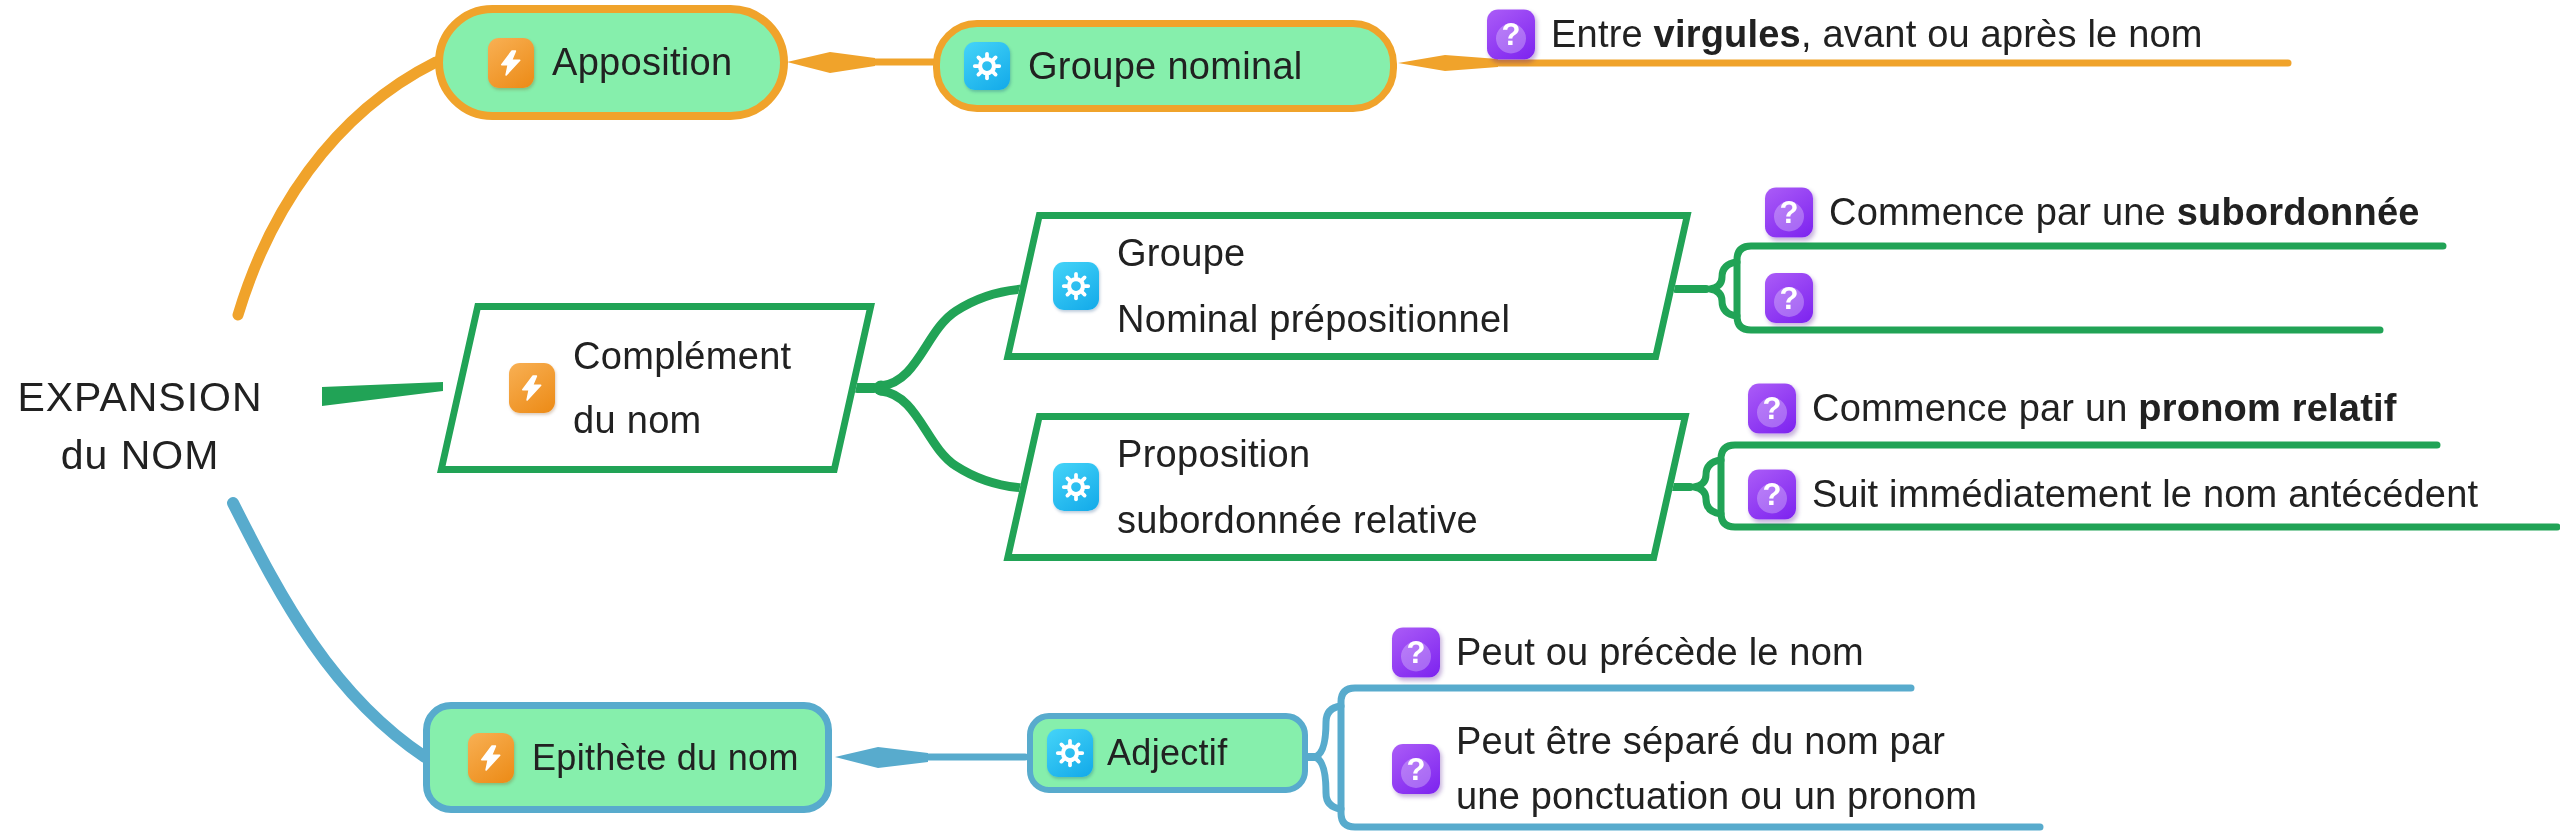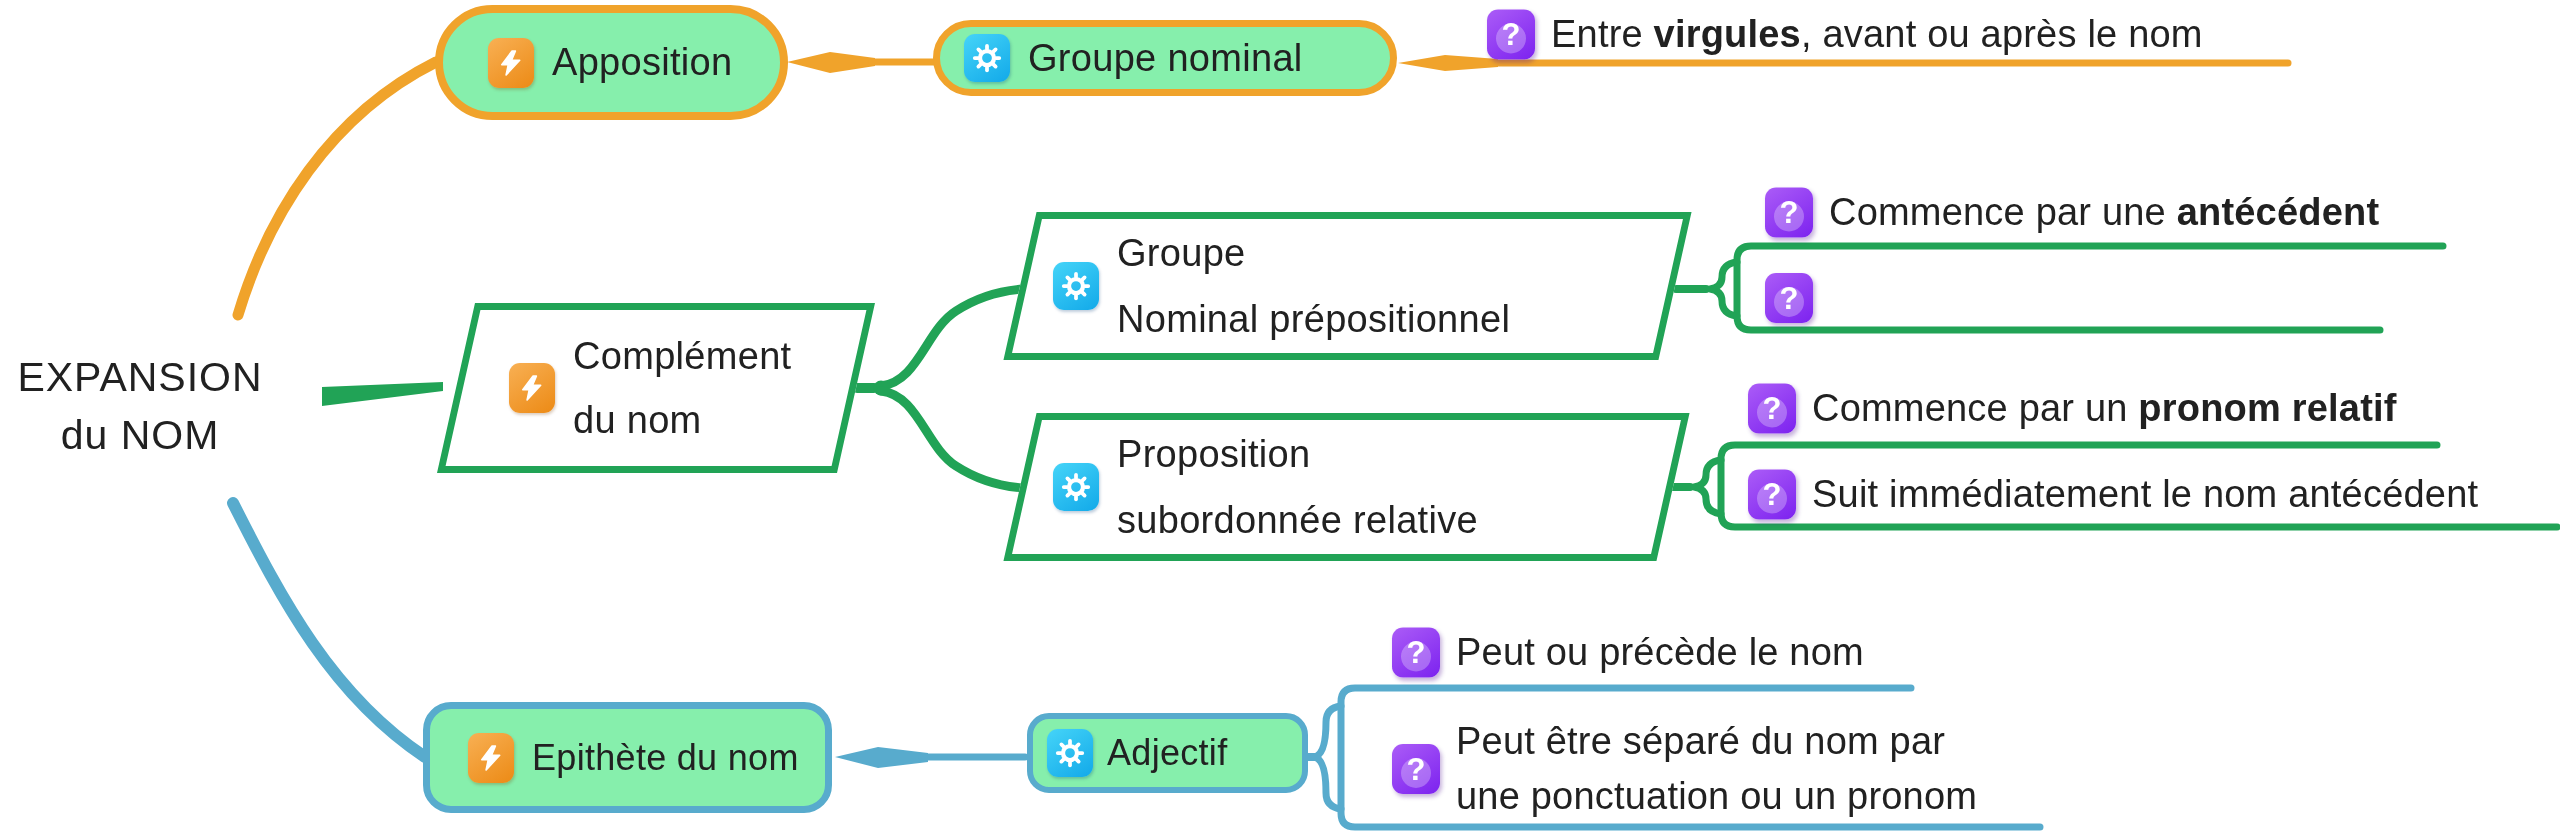--- a/index.html
+++ b/index.html
@@ -98,7 +98,7 @@
   <span>Apposition</span>
 </div>
 
-<div class="node pill-orange gap" style="left:933px;top:20px;width:464px;height:76px;border-radius:44px;border-width:7px;padding-left:24px;">
+<div class="node pill-orange gap" style="left:933px;top:20px;width:464px;height:92px;border-radius:44px;border-width:7px;padding-left:24px;">
   <span class="icon icon-gear">
     <svg width="30" height="30" viewBox="0 0 24 24">
       <g stroke="#fff" stroke-width="3" stroke-linecap="round">

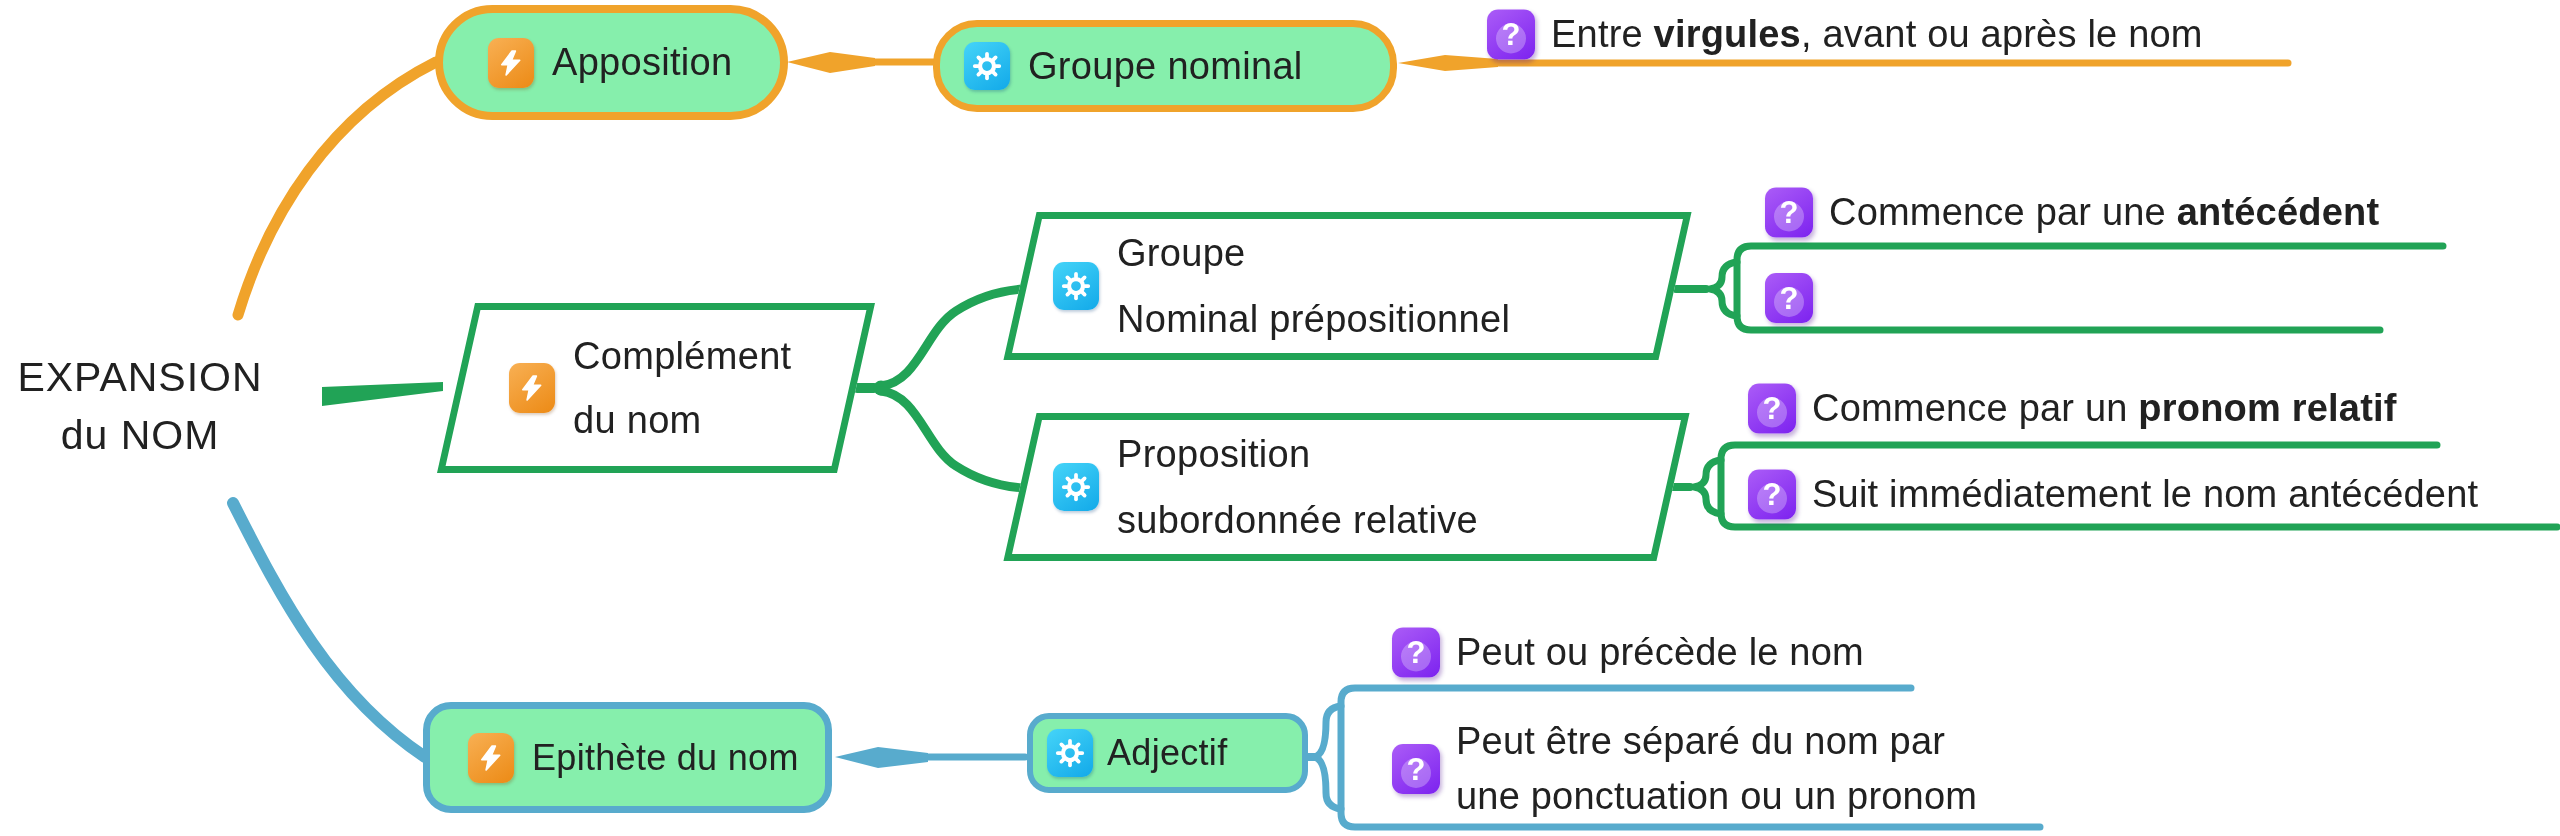--- a/index.html
+++ b/index.html
@@ -220,7 +220,7 @@
       <span class="bulb"></span>
       <span class="qm">?</span>
     </span>
-  <span class="txt"><span>Commence par une </span><span class="b">antécédent</span></span>
+  <span class="txt"><span>Commence par une </span><span class="b">subordonnée</span></span>
 </div>
 
 <div class="note" style="left:1765px;top:298px;">

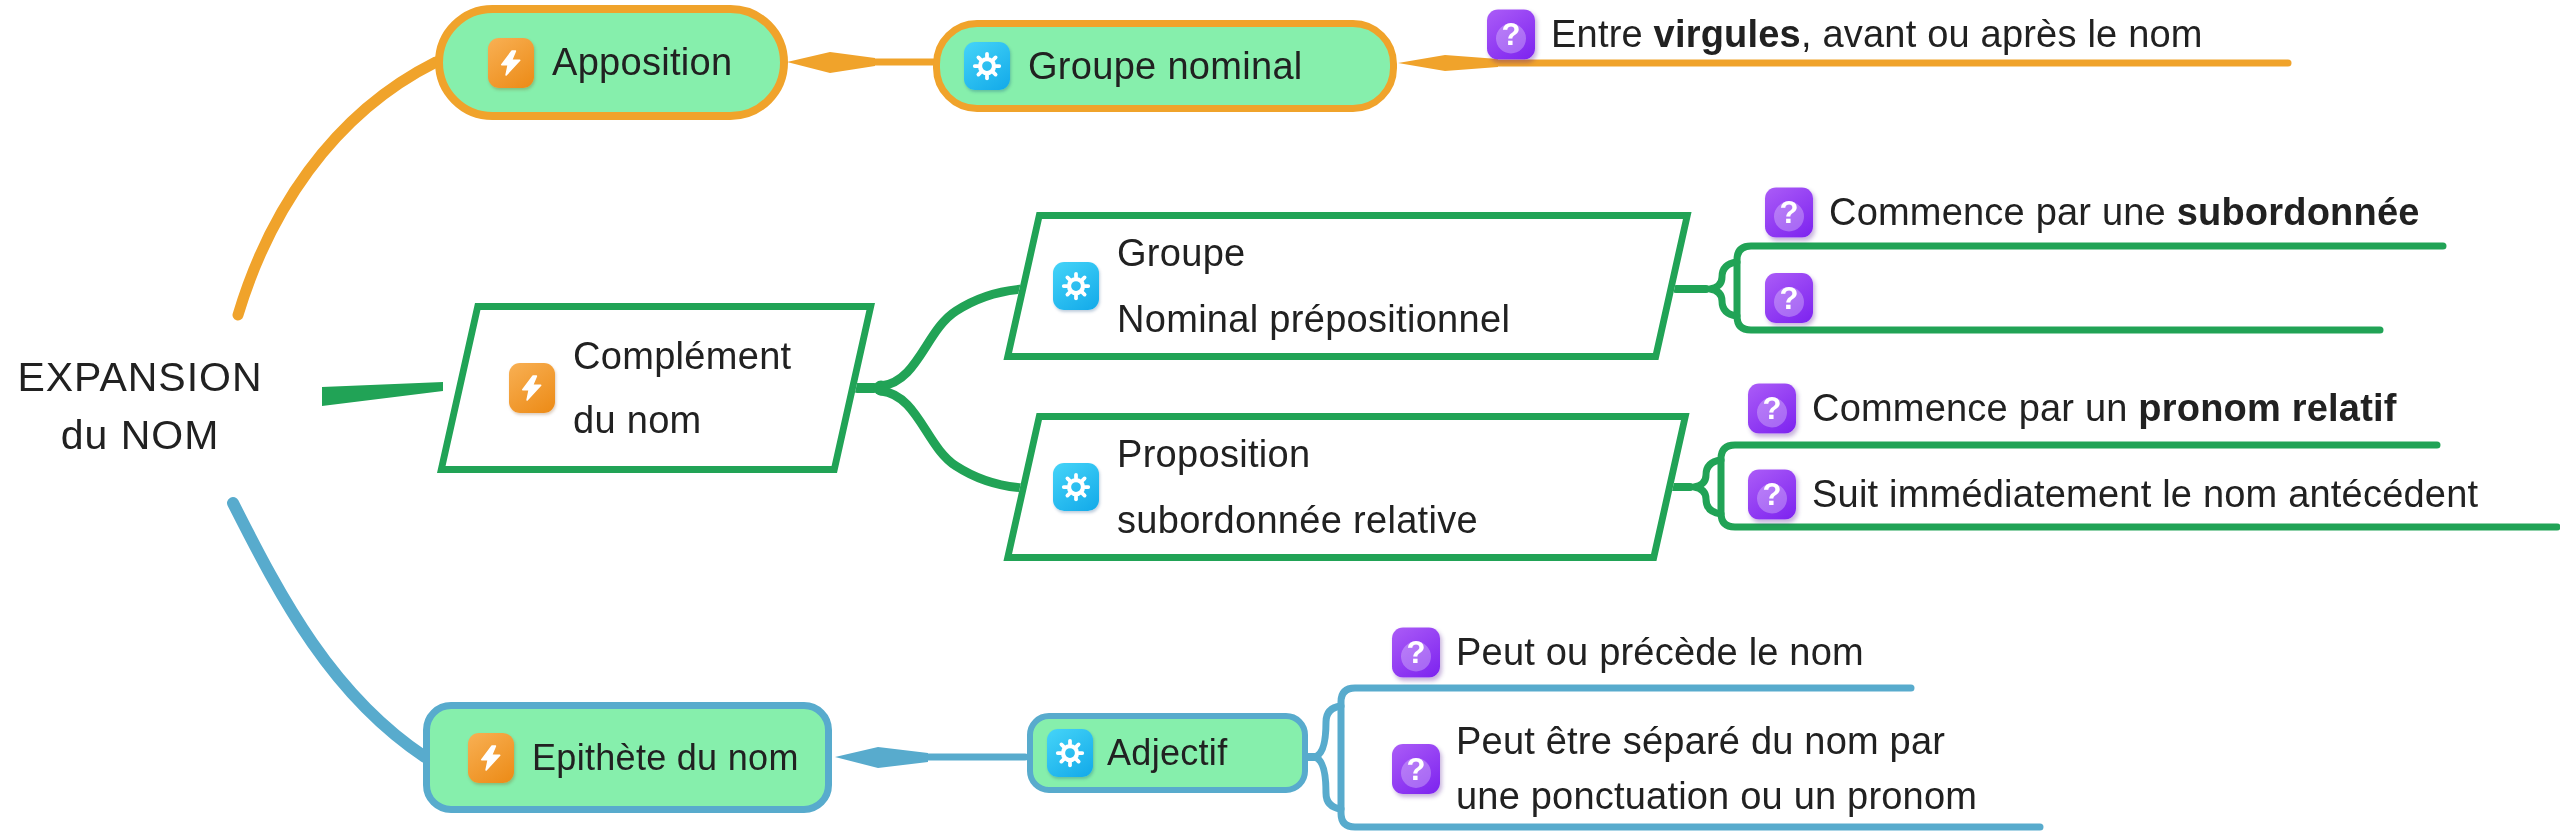--- a/index.html
+++ b/index.html
@@ -84,7 +84,7 @@
   <path class="st-blue" d="M1911,688 H1355 Q1341,688 1341,702 V813 Q1341,827 1355,827 H2040" stroke-width="7"></path>
 </svg>
 
-<div class="root-label" style="left:8px;top:348px;width:264px;">
+<div class="root-label" style="left:8px;top:368px;width:264px;">
   <div>EXPANSION</div>
   <div>du NOM</div>
 </div>

